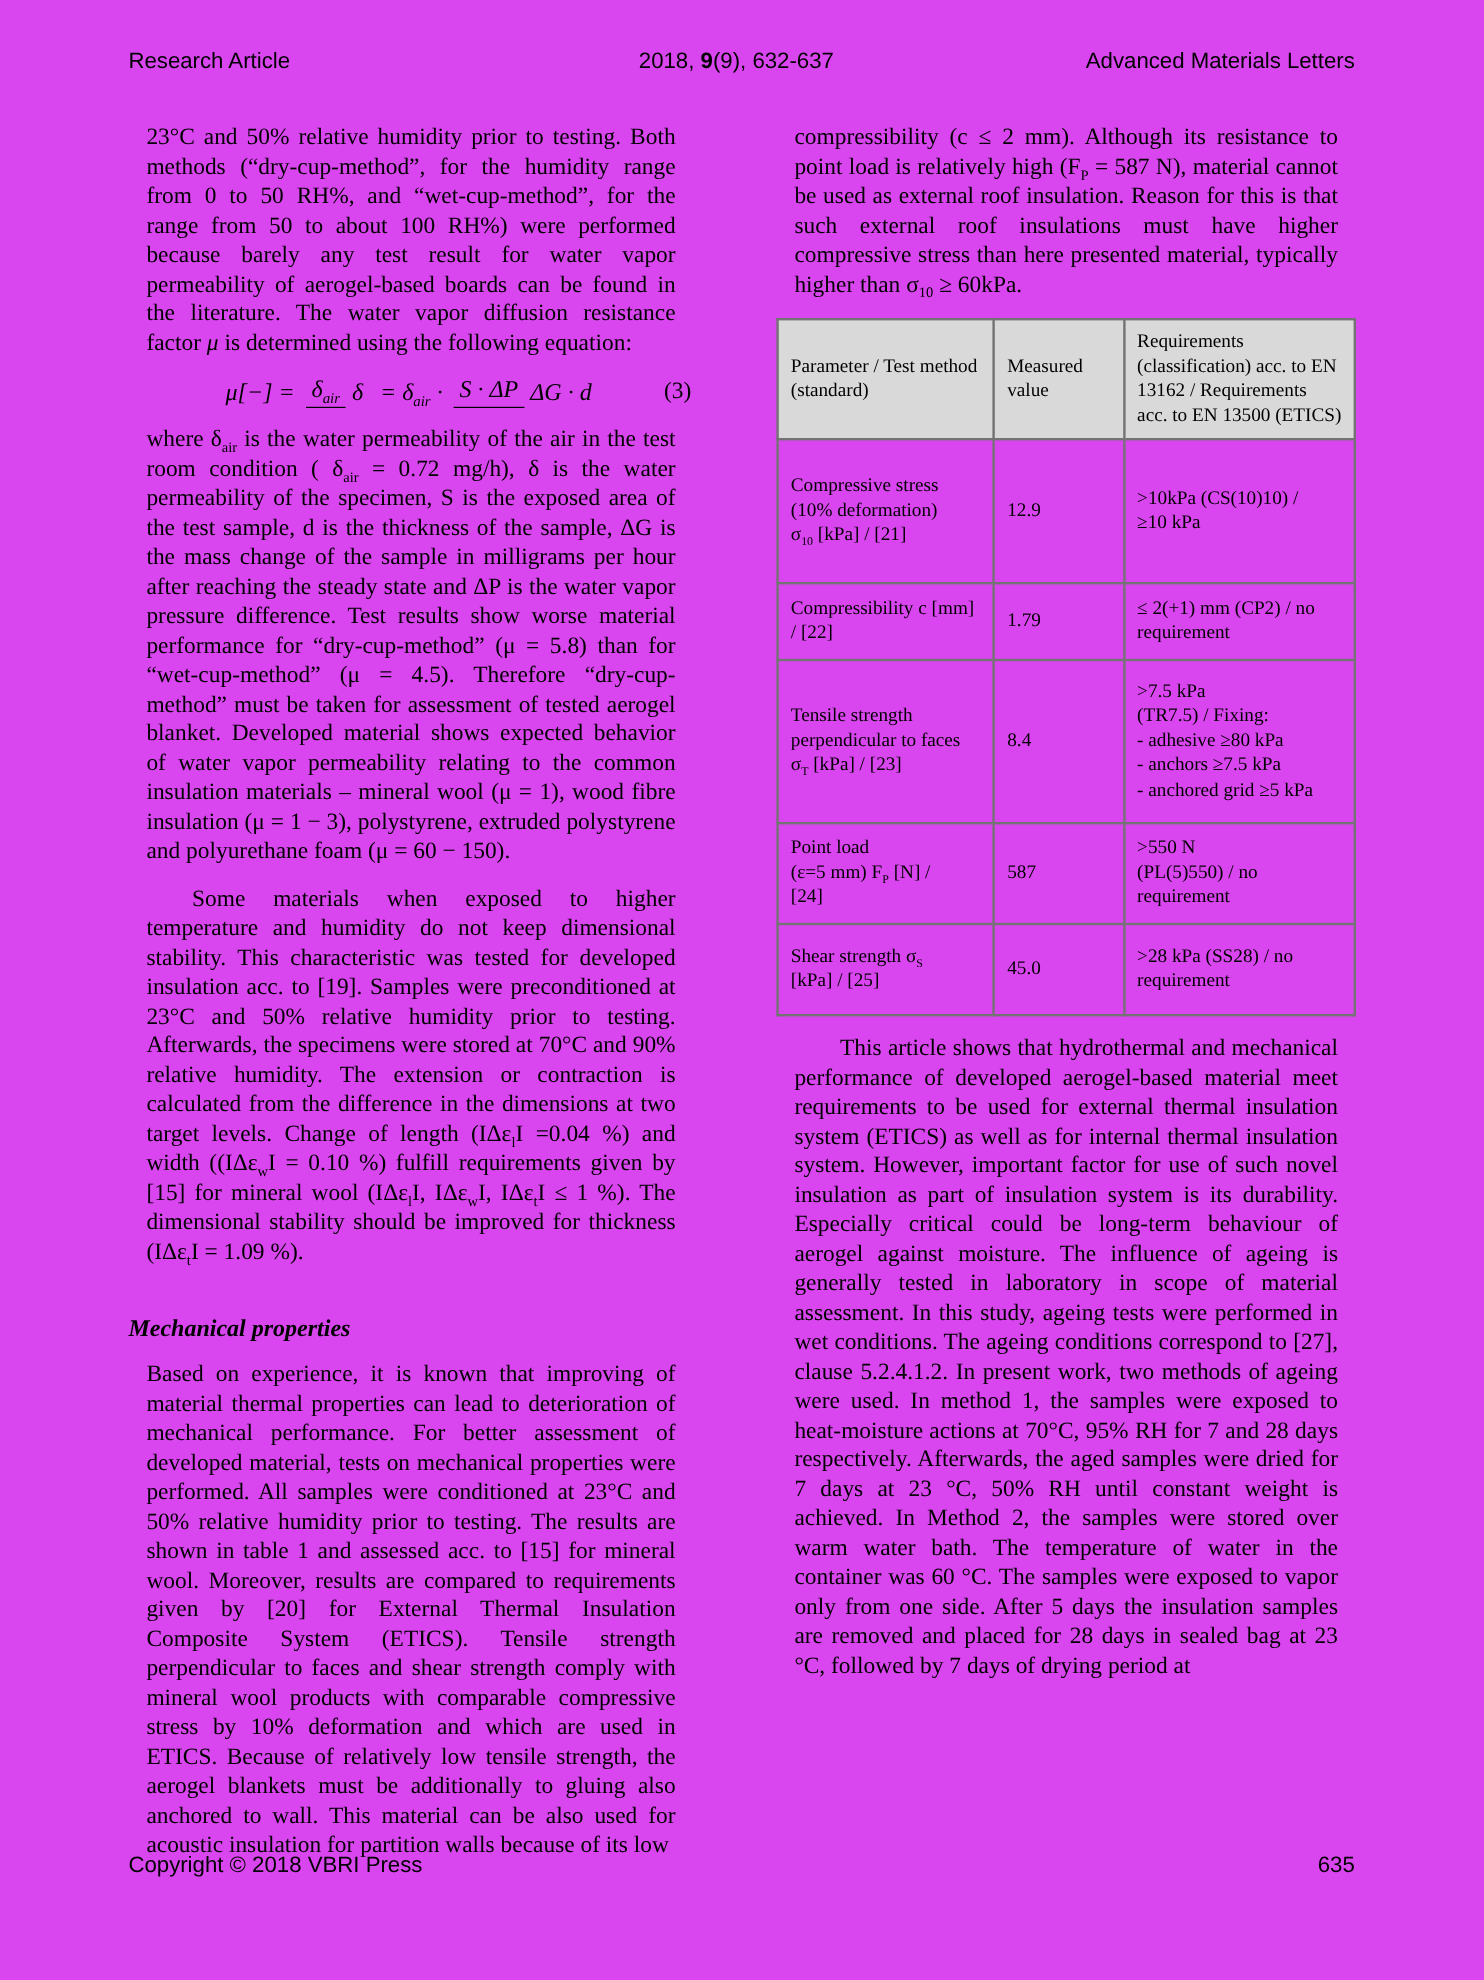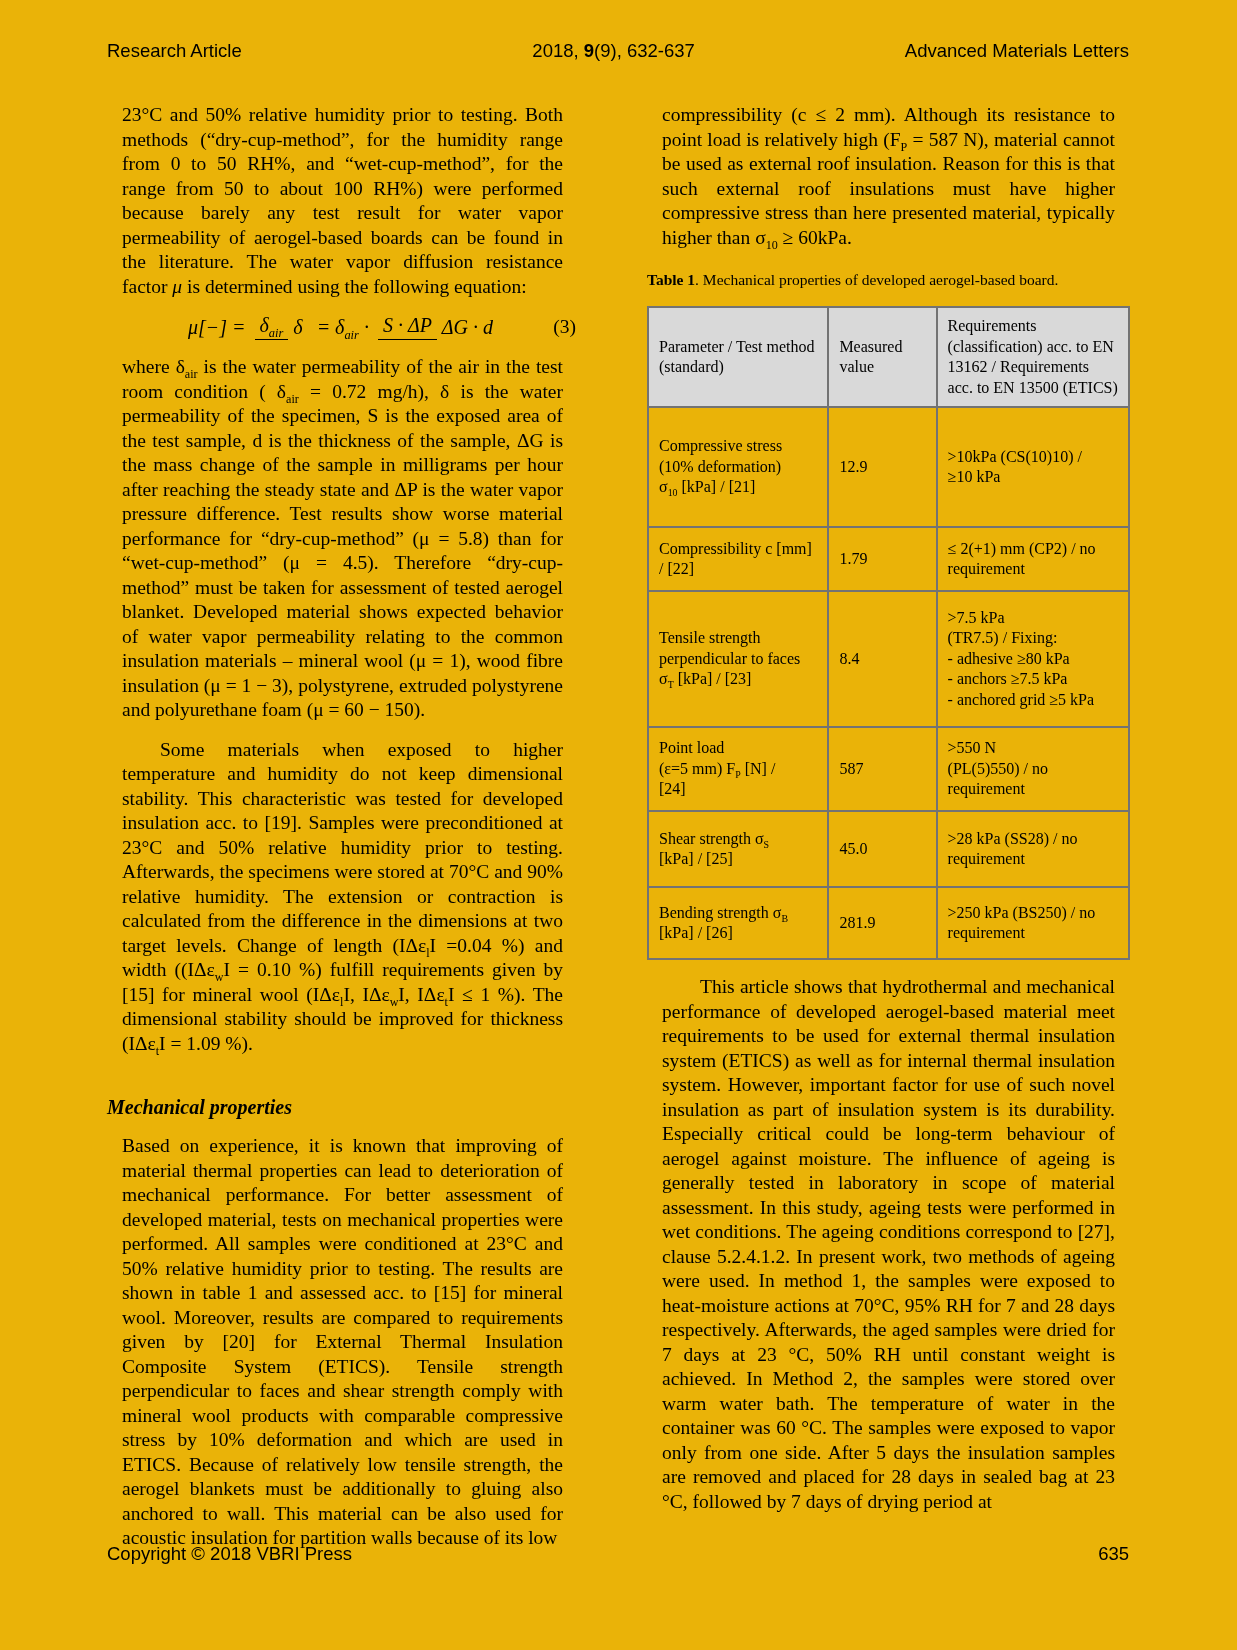--- a/index.html
+++ b/index.html
@@ -4,7 +4,7 @@
 <style>
   html,body { margin:0; padding:0; background:#ffffff; }
   .page {
-    position:relative; width:1237px; height:1650px; background:#eab308;
+    position:relative; width:1237px; height:1650px; background:#d946ef;
     font-family:"Liberation Serif", serif; color:#000; overflow:hidden;
   }
   

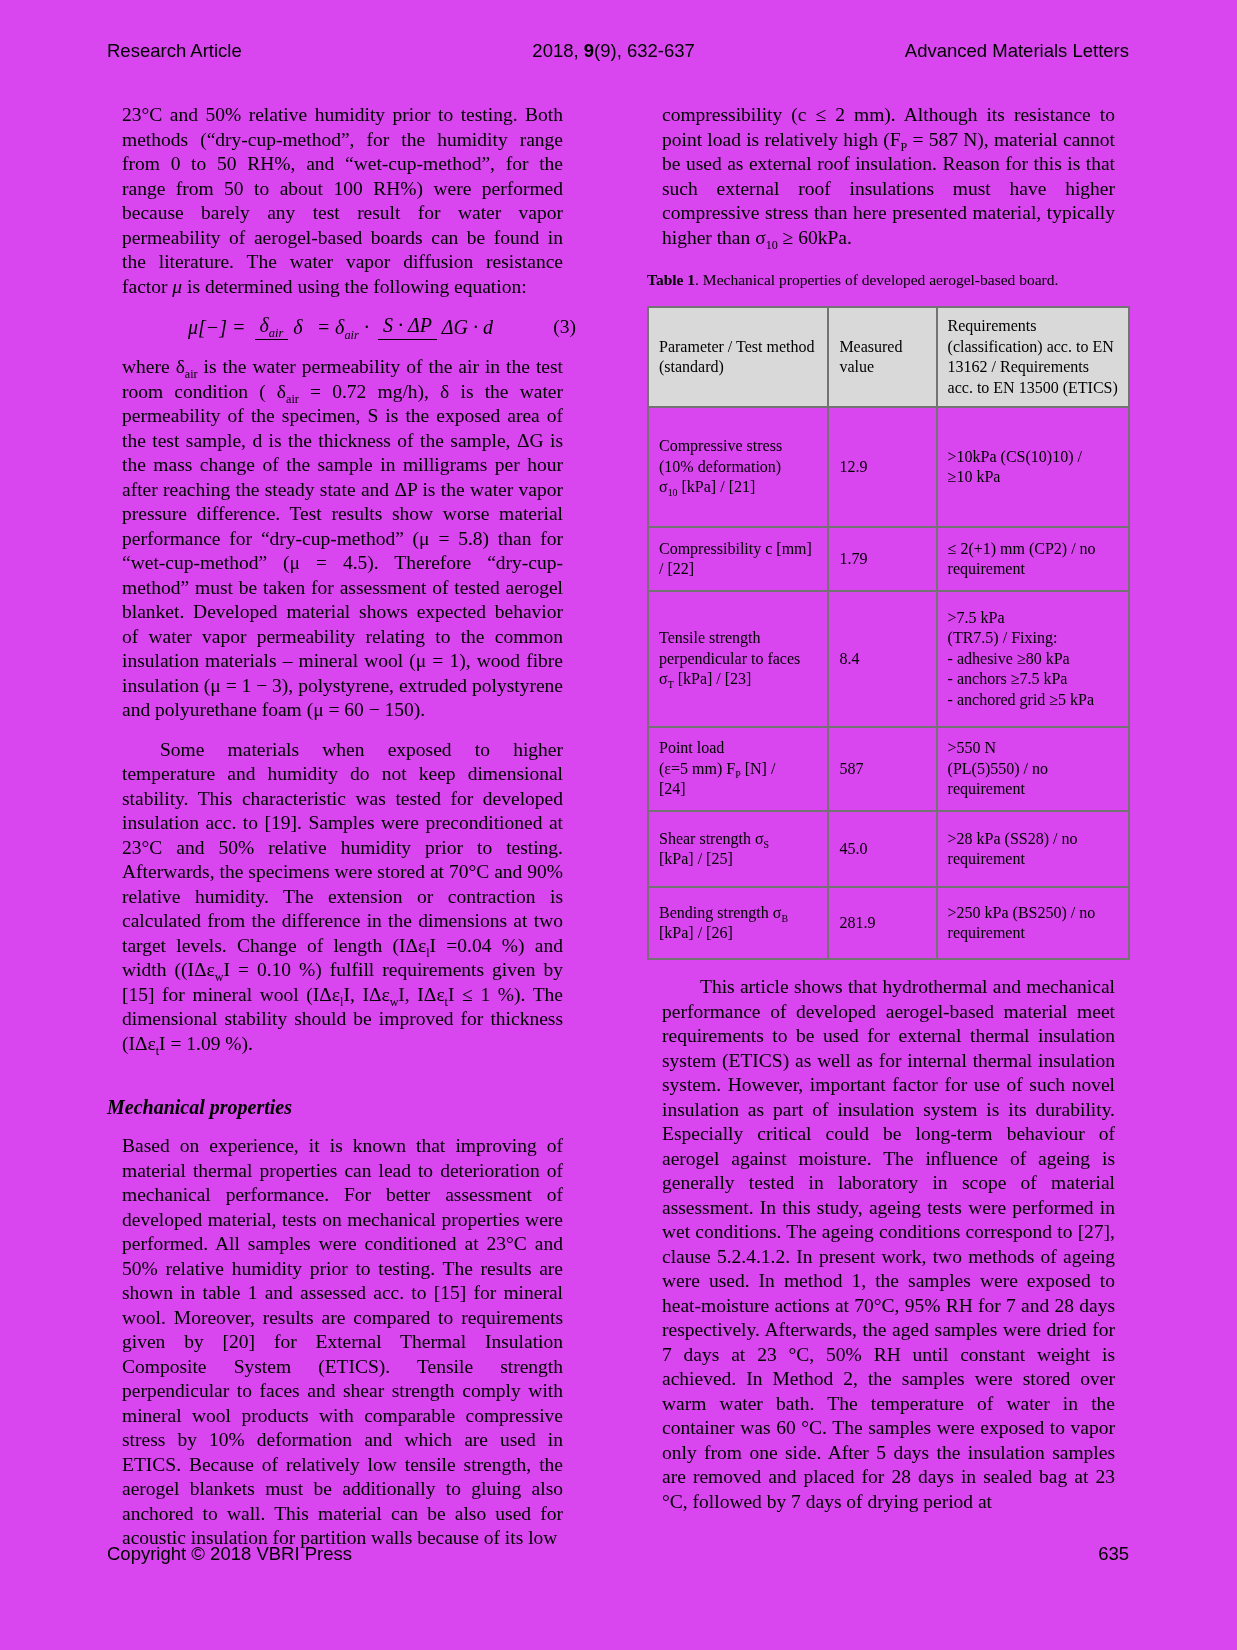--- a/index.html
+++ b/index.html
@@ -86,7 +86,6 @@
   <div class="col col-right">
     <p class="body-text">compressibility (c ≤ 2 mm). Although its resistance to point load is relatively high (F<sub>P</sub> = 587 N), material cannot be used as external roof insulation. Reason for this is that such external roof insulations must have higher compressive stress than here presented material, typically higher than σ<sub>10</sub> ≥ 60kPa.</p>
 
-    <div class="table-caption"><b>Table 1</b>. Mechanical properties of developed aerogel-based board.</div>
 
     <table class="props">
       <colgroup>

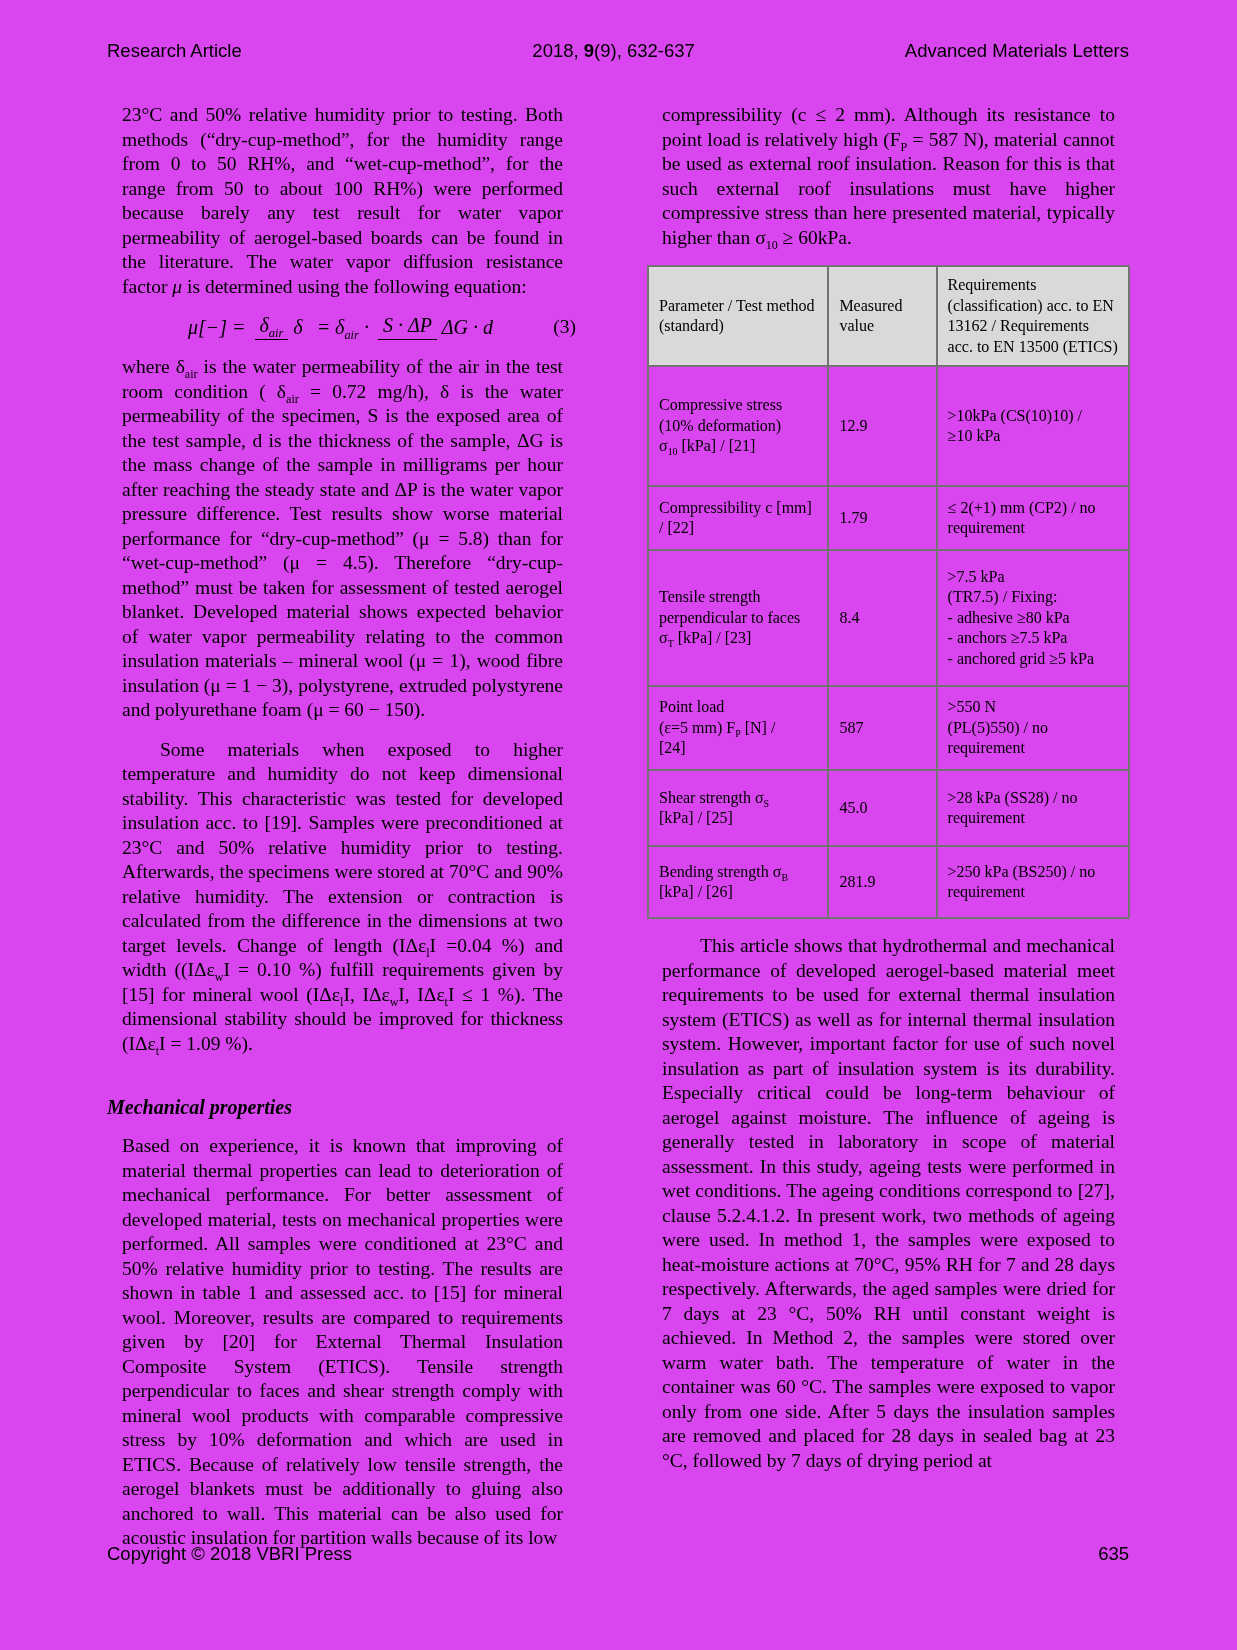--- a/index.html
+++ b/index.html
@@ -126,11 +126,6 @@
           <td>45.0</td>
           <td>&gt;28 kPa (SS28) / no requirement</td>
         </tr>
-        <tr class="h-r6">
-          <td>Bending strength σ<sub>B</sub><br>[kPa] / [26]</td>
-          <td>281.9</td>
-          <td>&gt;250 kPa (BS250) / no requirement</td>
-        </tr>
       </tbody>
     </table>
 

